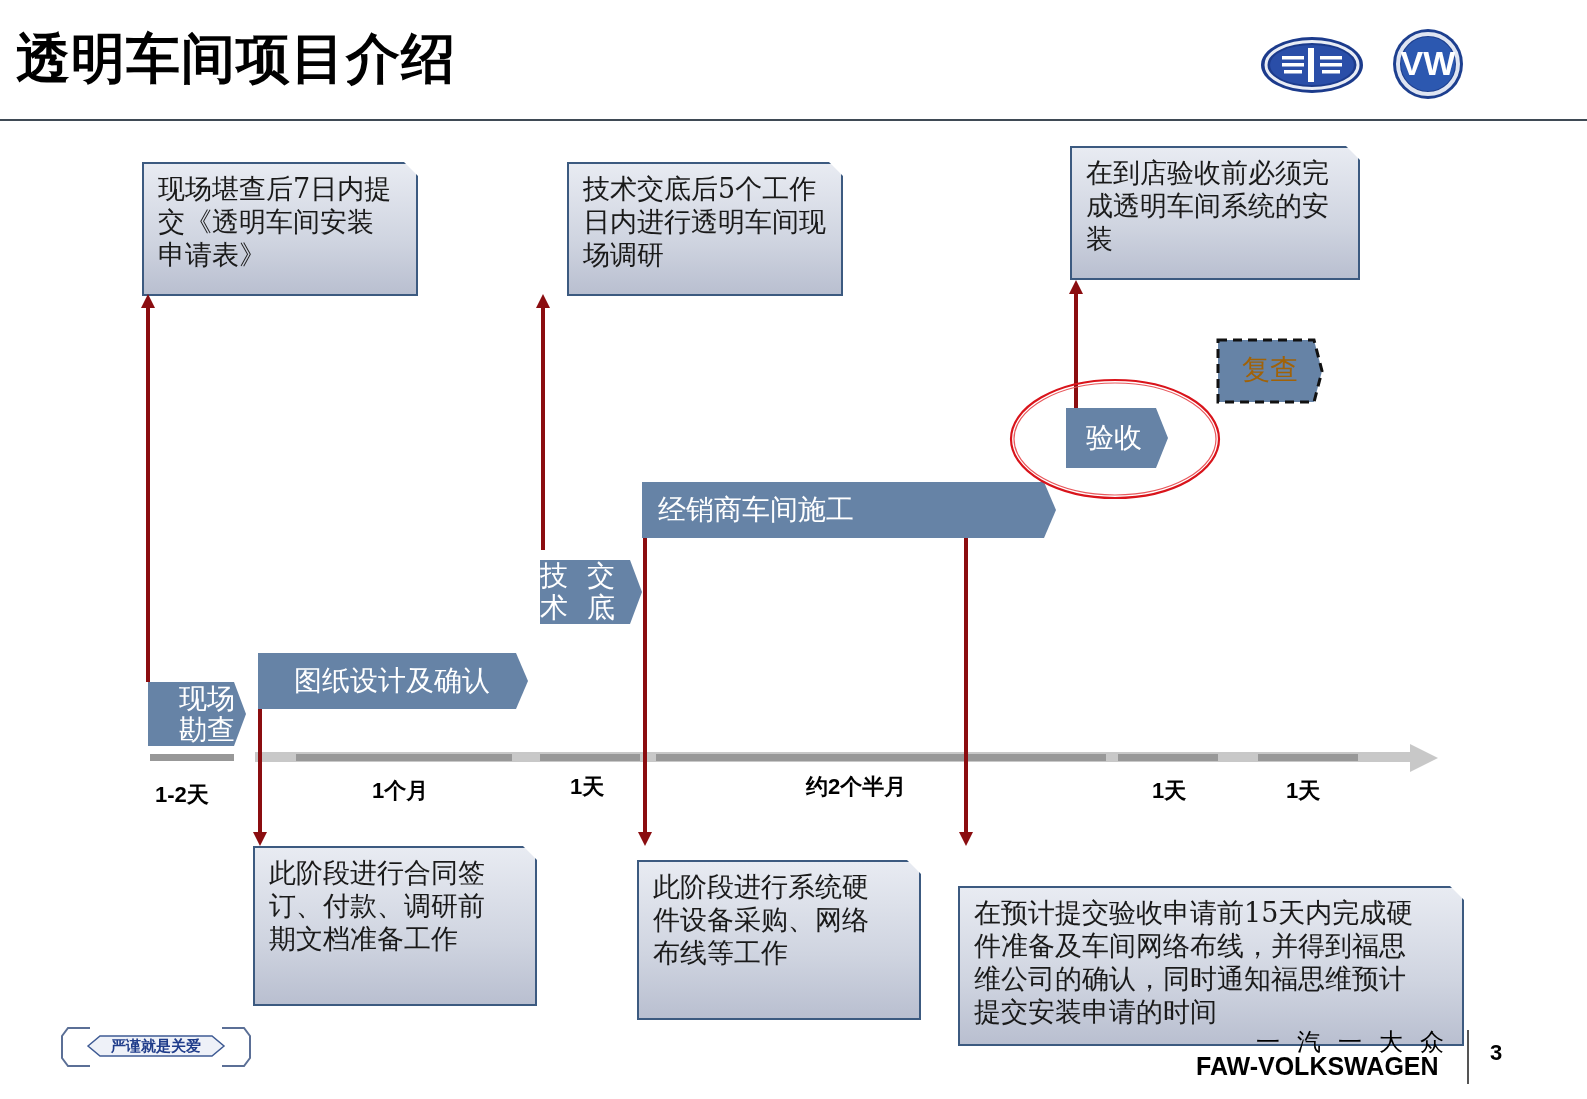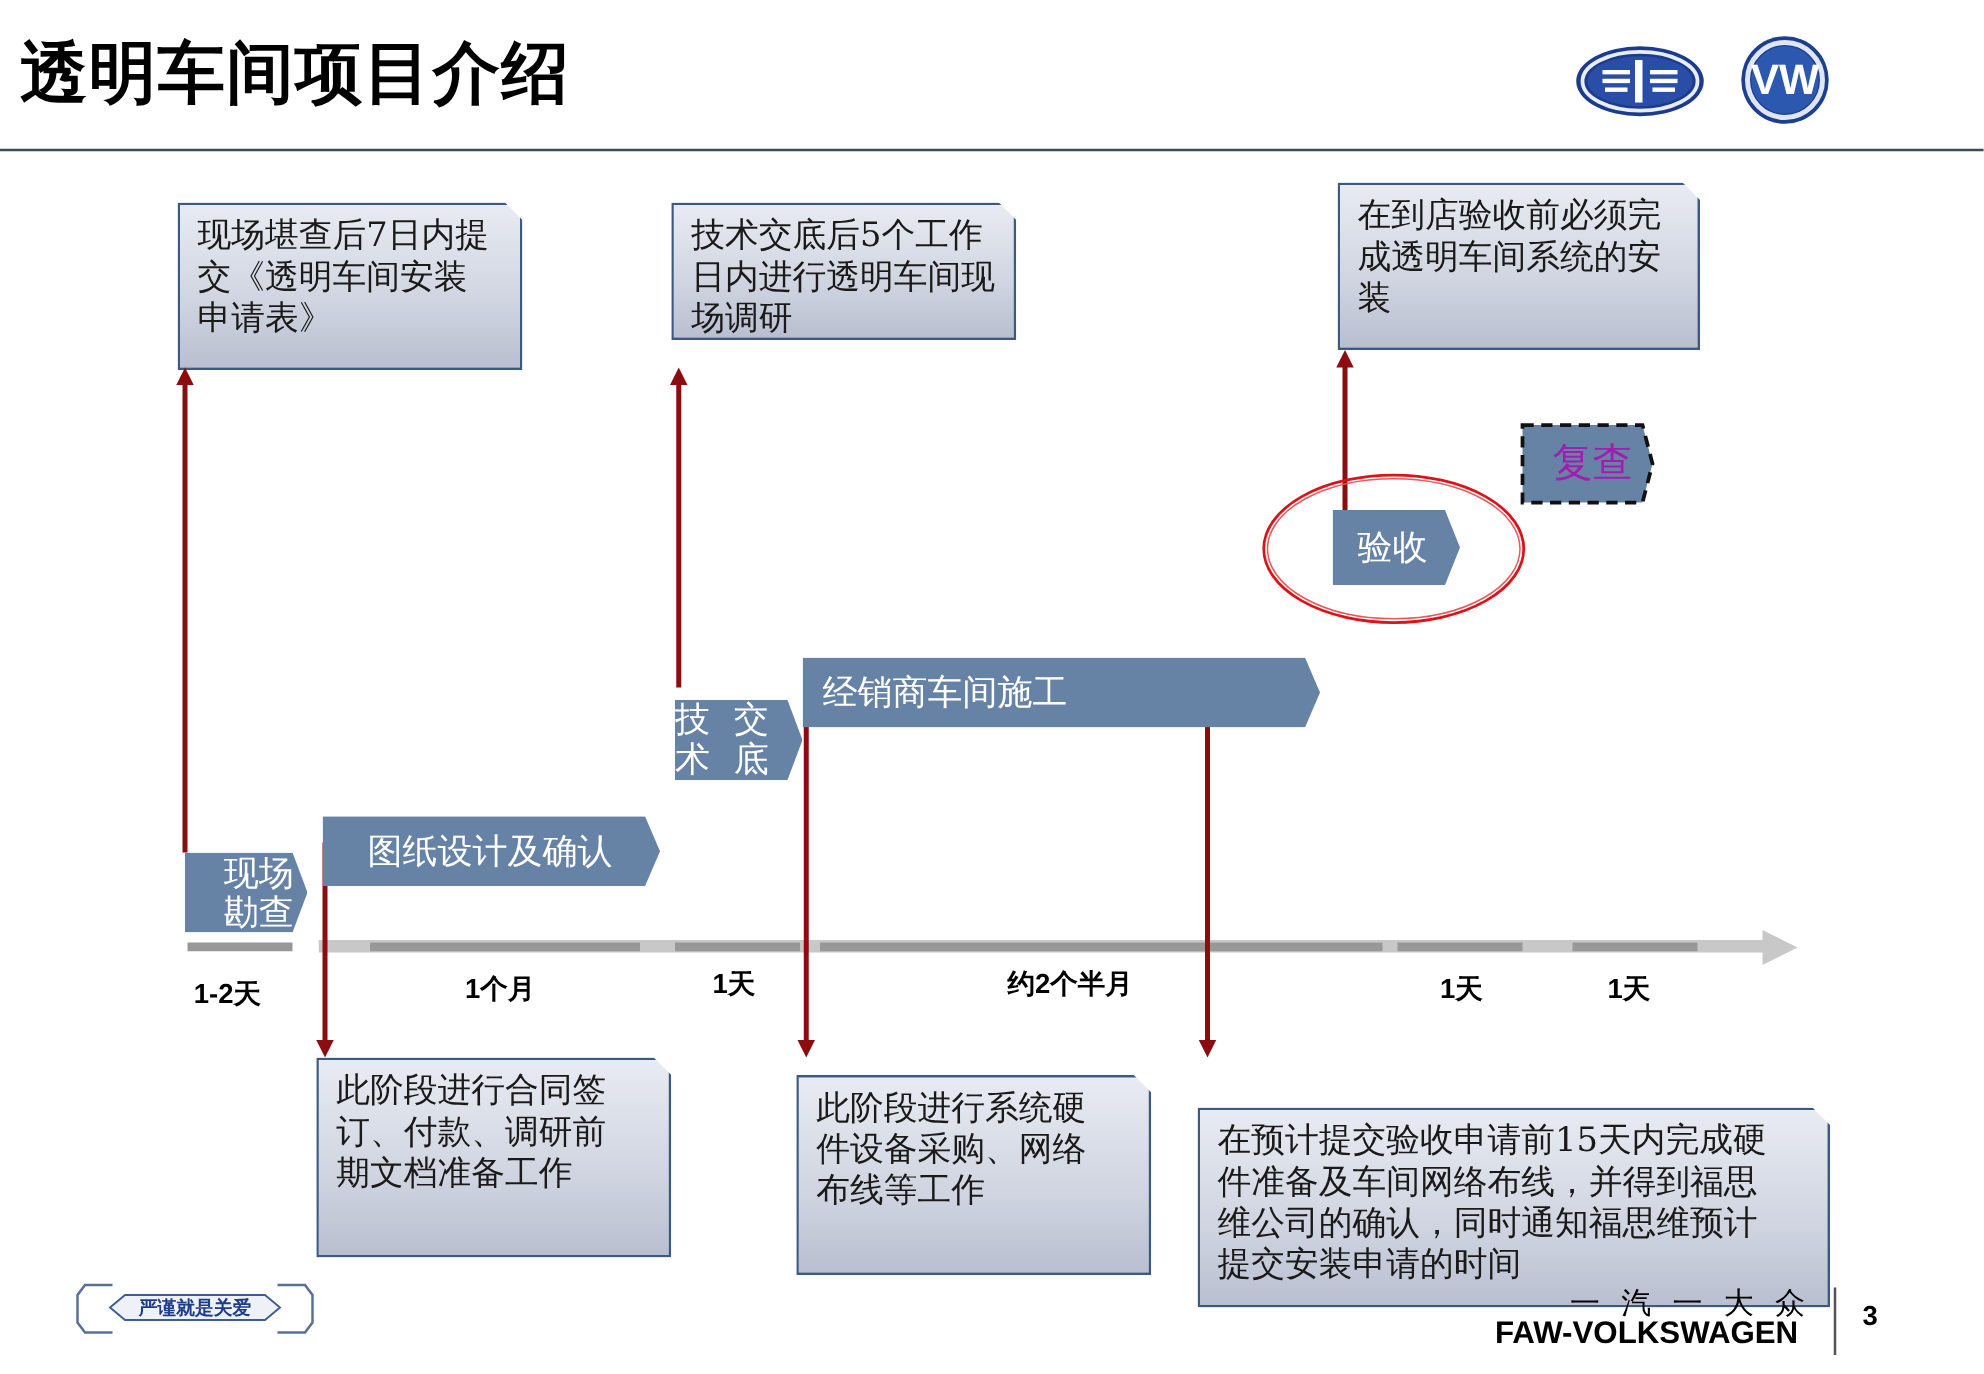--- a/index.html
+++ b/index.html
@@ -94,7 +94,7 @@
   <div>交《透明车间安装</div>
   <div>申请表》</div>
 </div>
-<div class="note" style="left:537px;top:162px;width:276px;height:110px;">
+<div class="note" style="left:567px;top:162px;width:276px;height:134px;">
   <div>技术交底后5个工作</div>
   <div>日内进行透明车间现</div>
   <div>场调研</div>

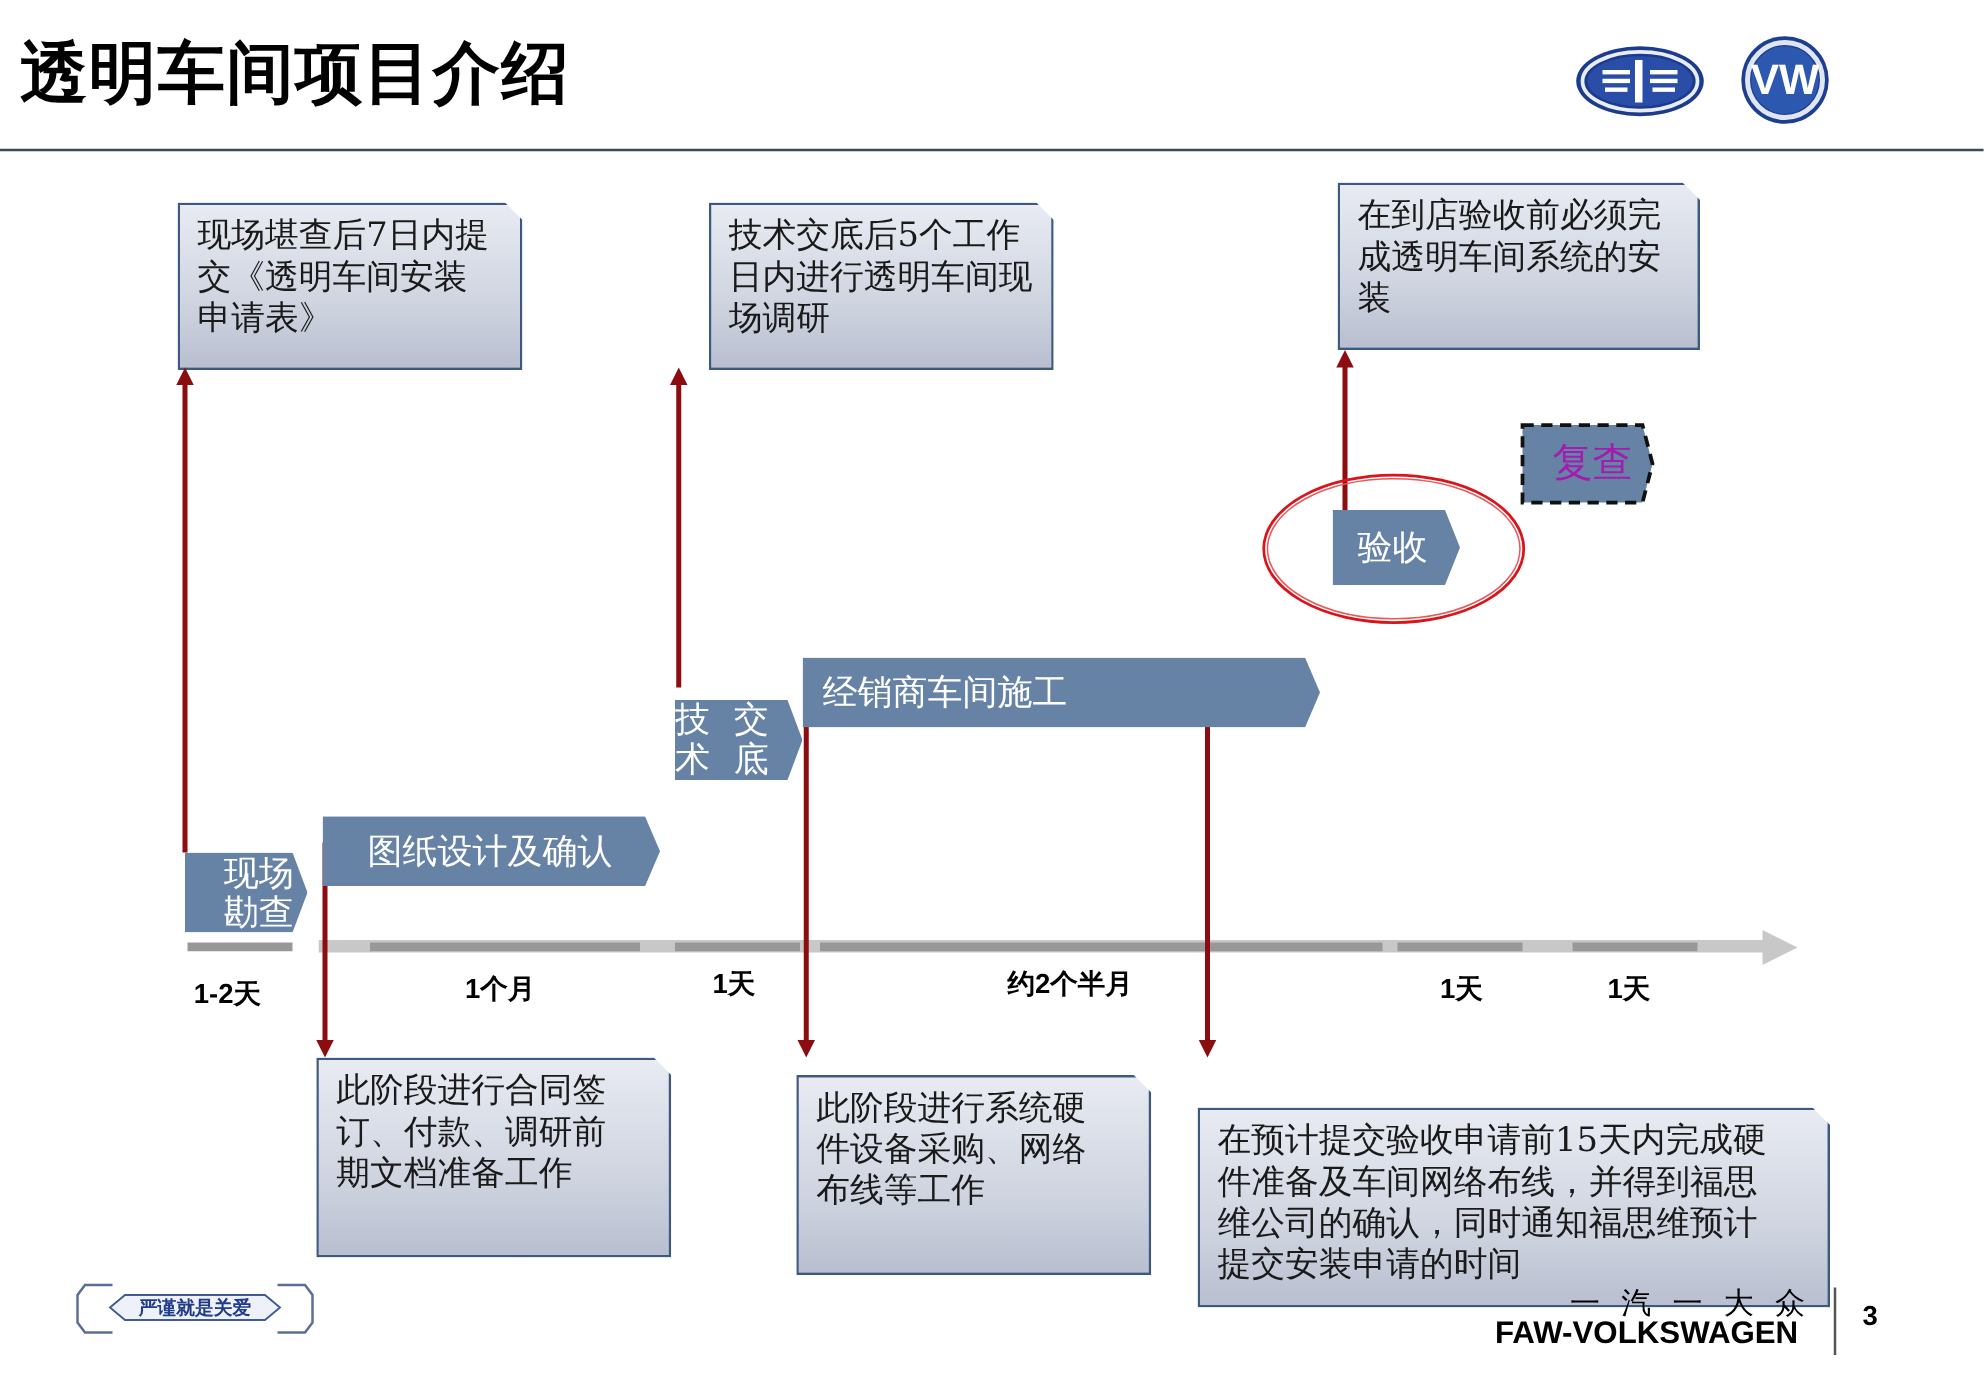--- a/index.html
+++ b/index.html
@@ -161,7 +161,7 @@
 <svg class="abs" style="left:1216px;top:338px;width:110px;height:66px;" viewBox="0 0 110 66">
   <polygon points="2,2 98,2 106,33 98,64 2,64" fill="#6683a6" stroke="#111" stroke-width="3" stroke-dasharray="9,6"></polygon>
 </svg>
-<div class="abs" style="left:1242px;top:353px;font-size:32px;color:#a21caf;line-height:34px;">复查</div>
+<div class="abs" style="left:1242px;top:353px;font-size:28px;color:#a16207;line-height:34px;">复查</div>
 
 <svg class="abs" style="left:1006px;top:374px;width:218px;height:130px;" viewBox="0 0 218 130">
   <ellipse cx="109" cy="65" rx="104" ry="59" fill="none" stroke="#d9141b" stroke-width="2.2"></ellipse>

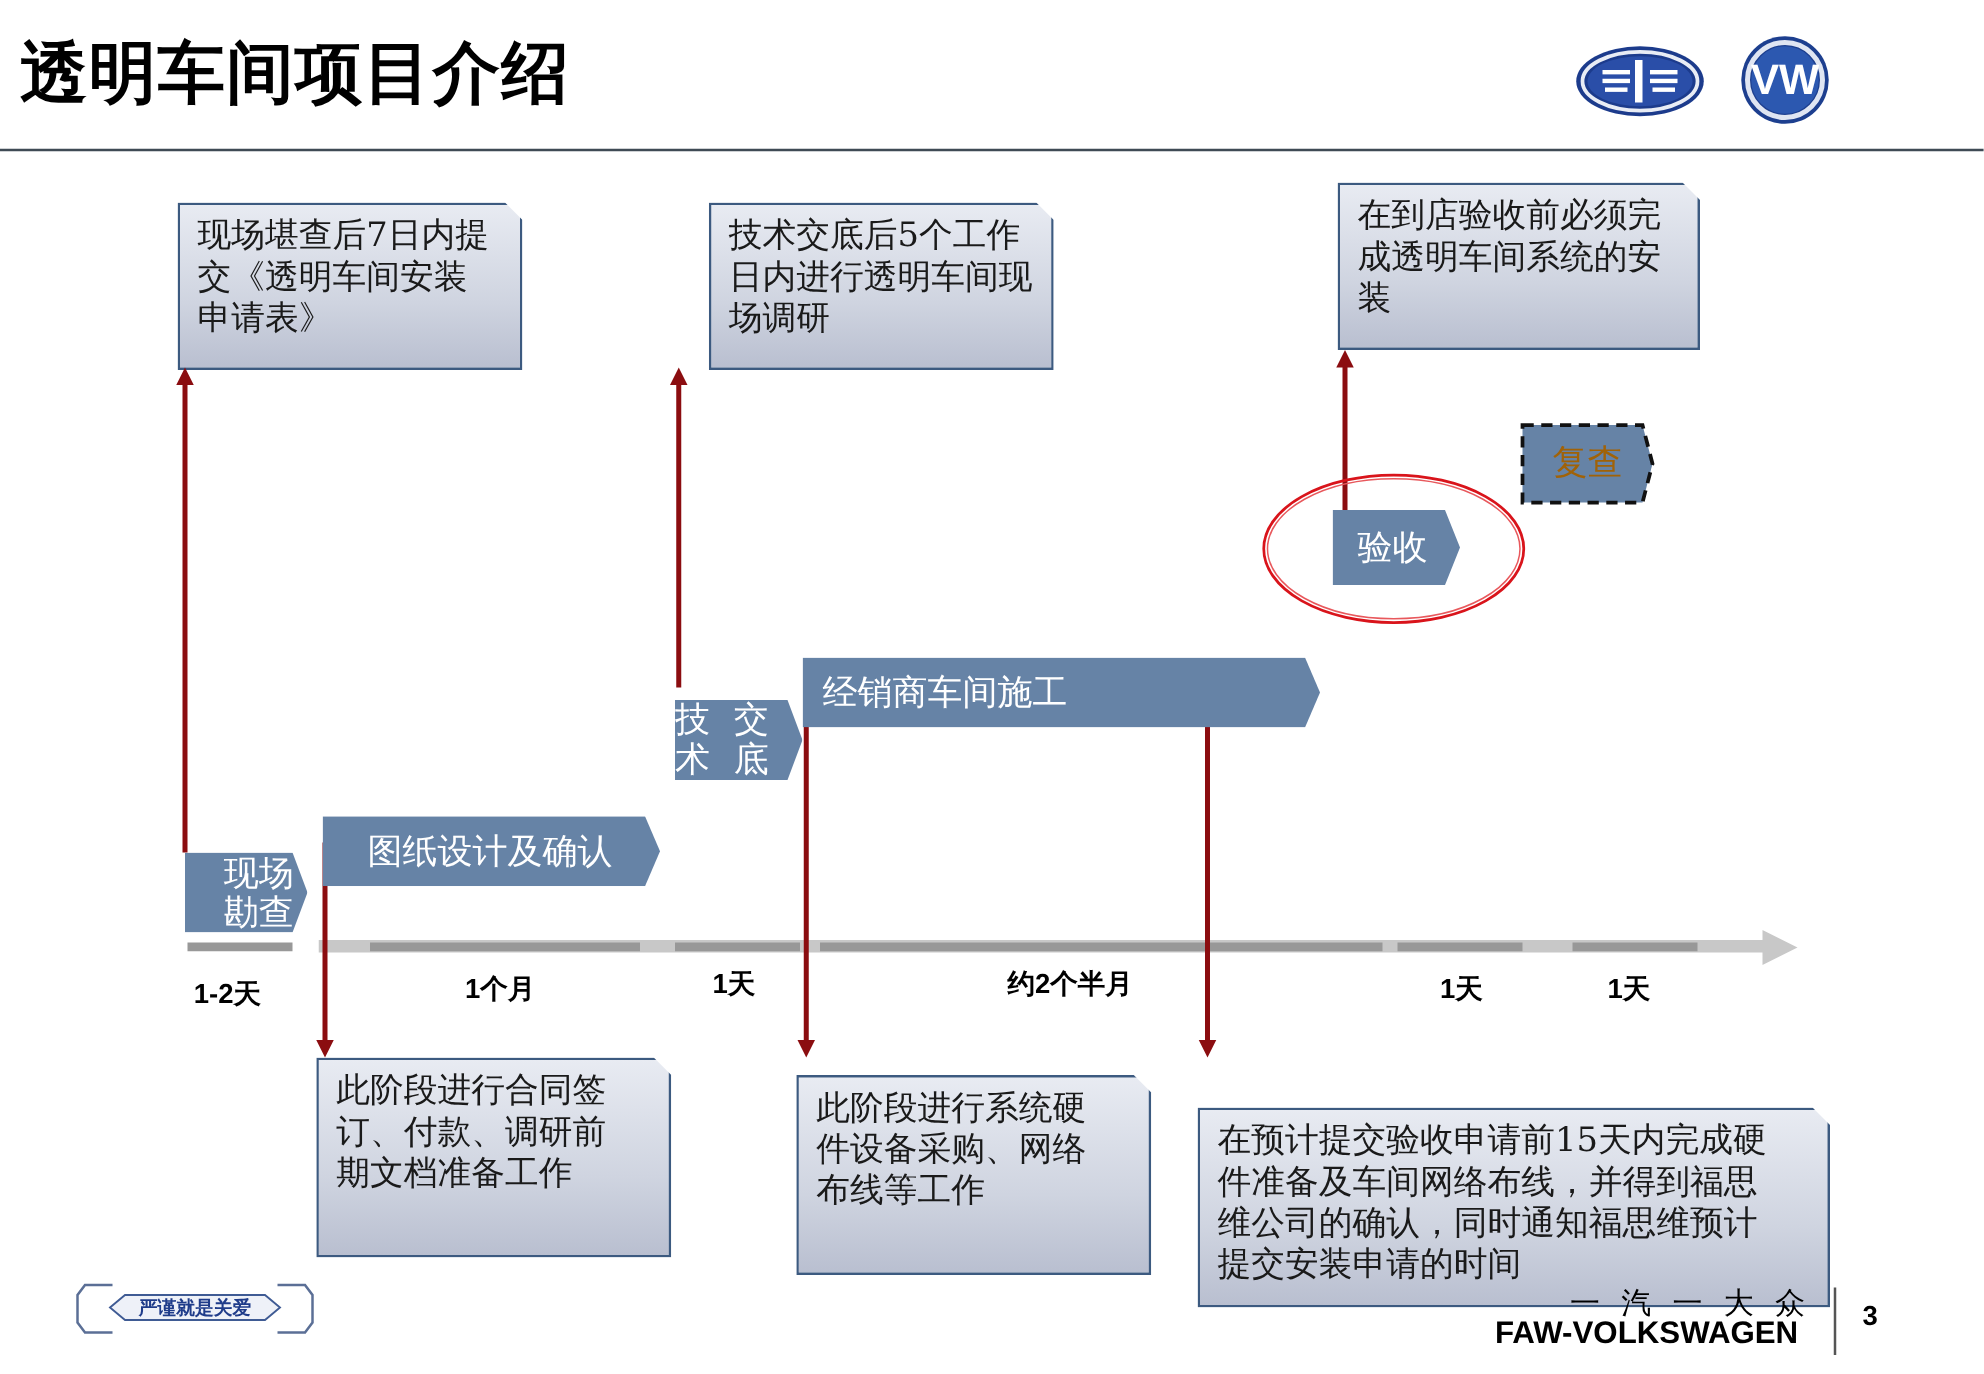--- a/index.html
+++ b/index.html
@@ -151,7 +151,7 @@
   <span>技术</span>
   <span>交底</span>
 </div>
-<div class="phase" style="left:642px;top:482px;width:414px;height:56px;padding-left:16px;margin-top:44px;">
+<div class="phase" style="left:642px;top:482px;width:414px;height:56px;padding-left:16px;">
   <span>经销商车间施工</span>
 </div>
 <div class="phase" style="left:1066px;top:408px;width:102px;height:60px;padding-left:20px;">

